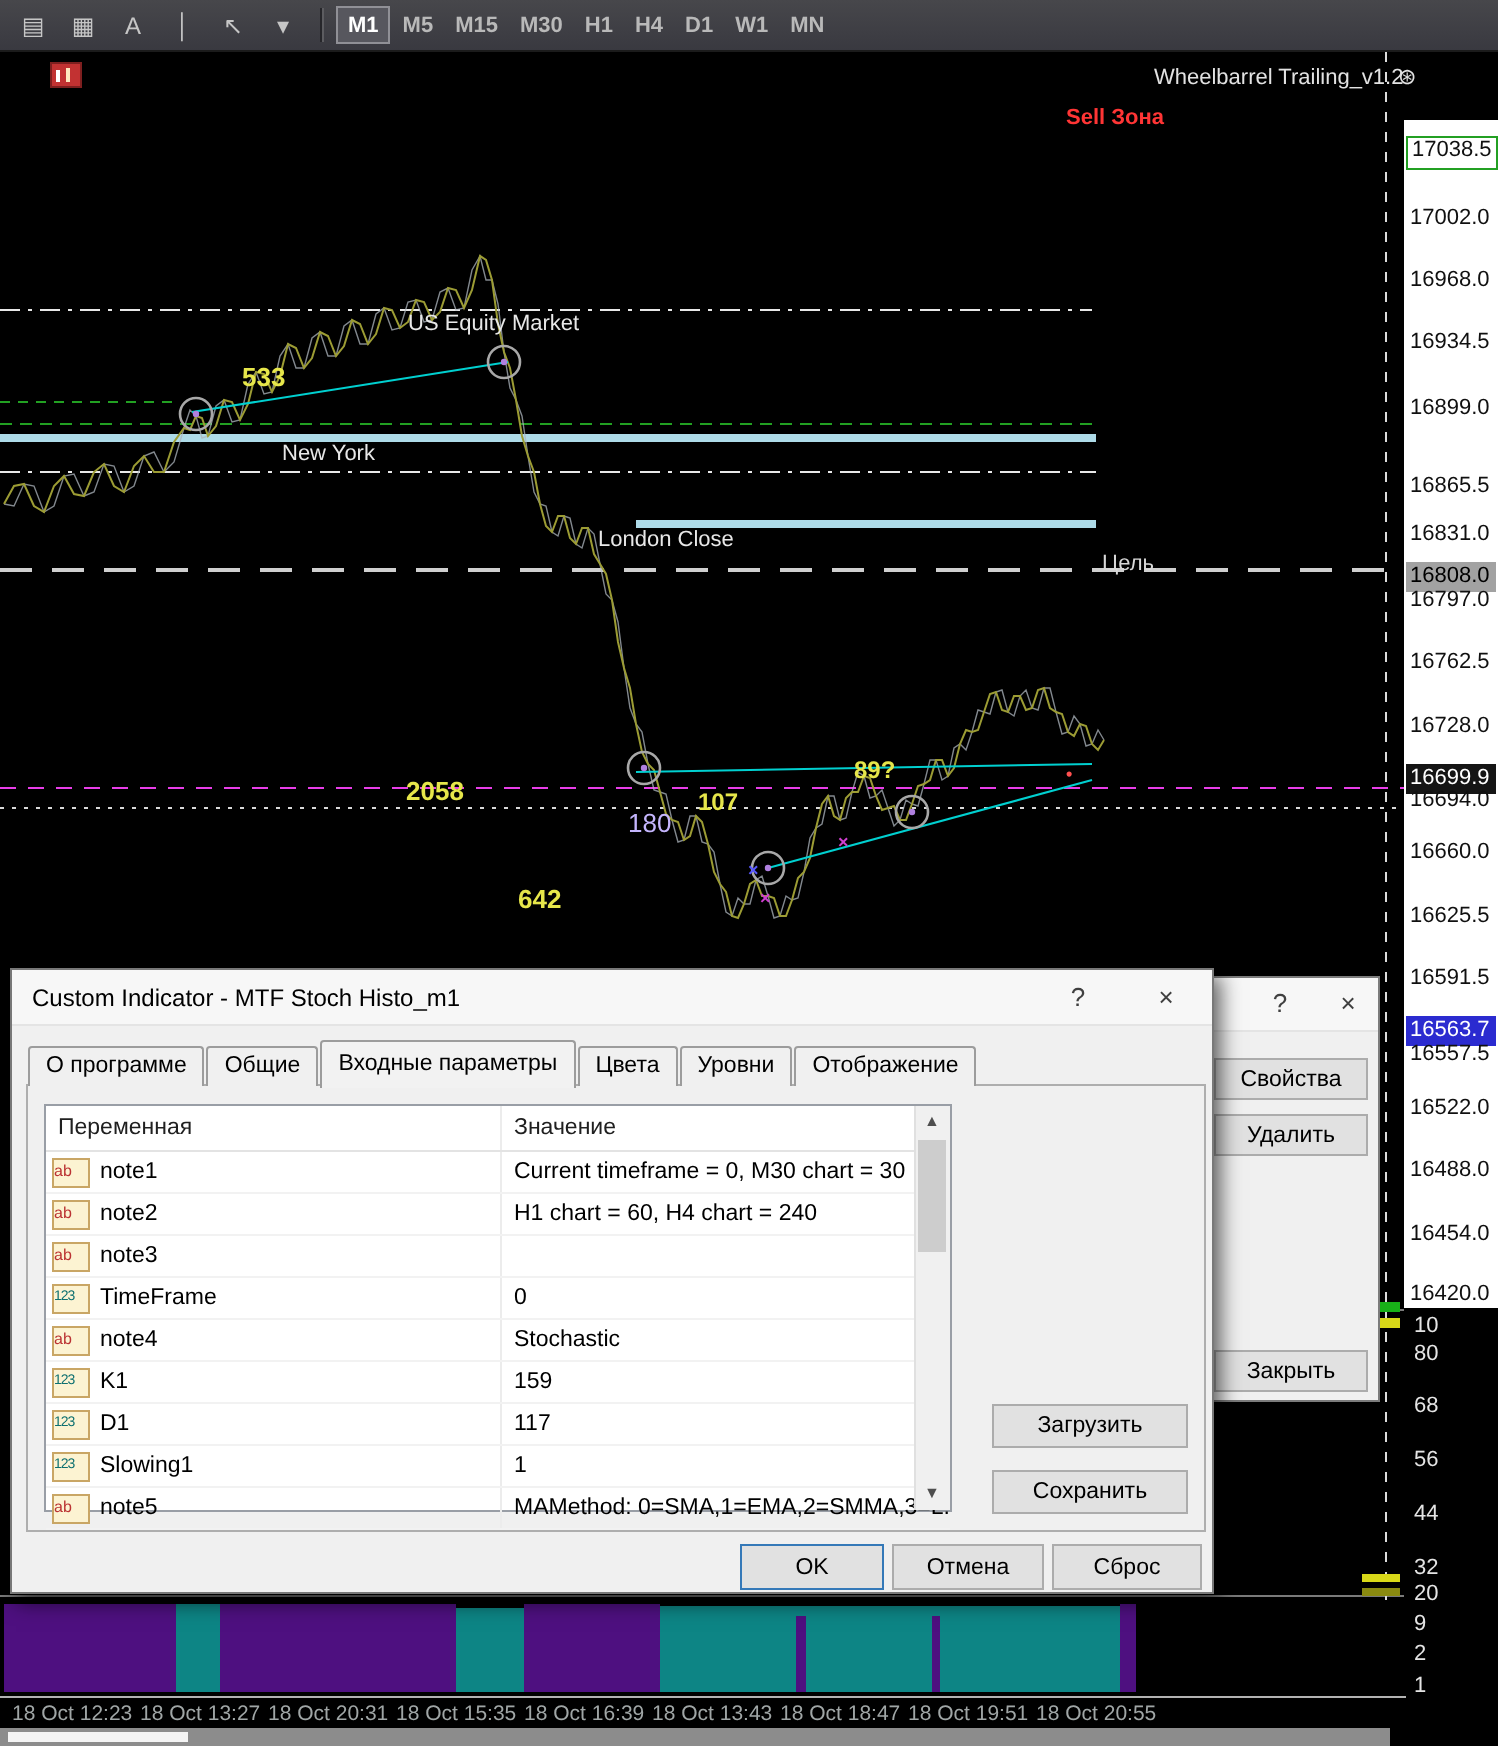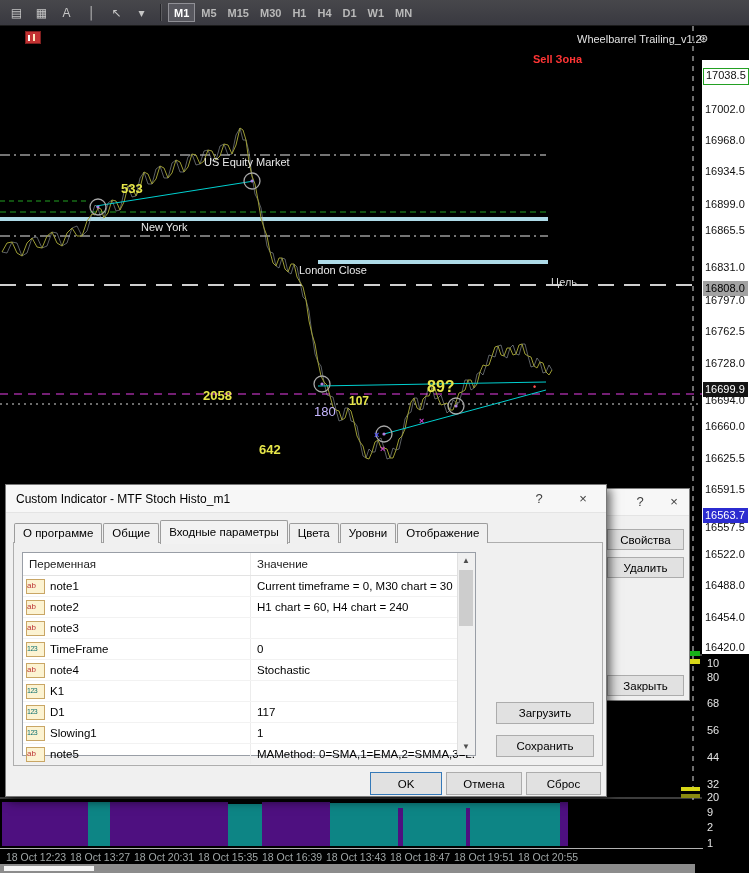--- a/index.html
+++ b/index.html
@@ -184,7 +184,7 @@
       <div class="tick plain" style="top: 73px;">16968.0</div>
       <div class="tick plain" style="top: 104px;">16934.5</div>
       <div class="tick plain" style="top: 137px;">16899.0</div>
-      <div class="tick plain" style="top: 163px;">16865.5</div>
+      <div class="tick plain" style="top: 176px;">16865.5</div>
       <div class="tick plain" style="top: 200px;">16831.0</div>
       <div class="tick gray" style="top: 221px;">16808.0</div>
       <div class="tick plain" style="top: 233px;">16797.0</div>

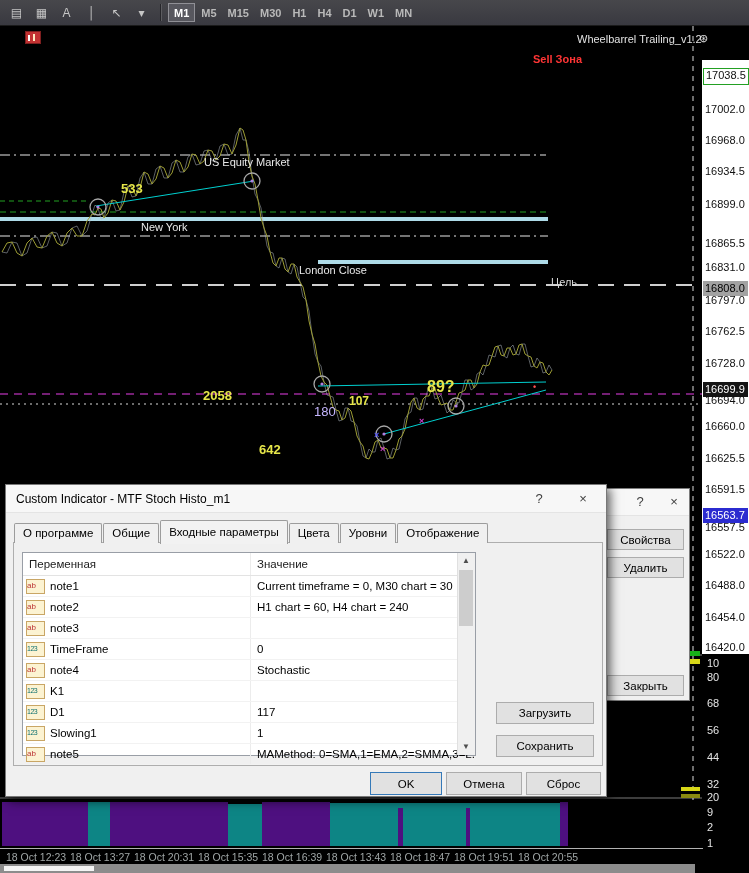--- a/index.html
+++ b/index.html
@@ -168,7 +168,7 @@
       <div class="ann" style="left: 203px; top: 388px; color: rgb(230, 230, 74); font-size: 13px; font-weight: bold;">2058</div>
       <div class="ann" style="left: 349px; top: 394px; color: rgb(230, 230, 74); font-size: 12px; font-weight: bold;">107</div>
       <div class="ann" style="left: 314px; top: 404px; color: #c4b5fd; font-size: 13px; font-weight: normal;">180</div>
-      <div class="ann" style="left: 427px; top: 378px; color: rgb(230, 230, 74); font-size: 16px; font-weight: bold;">89?</div>
+      <div class="ann" style="left: 427px; top: 378px; color: rgb(230, 230, 74); font-size: 12px; font-weight: bold;">89?</div>
       <div class="ann" style="left: 259px; top: 442px; color: rgb(230, 230, 74); font-size: 13px; font-weight: bold;">642</div>
     </div>
   <div id="axis-marks">

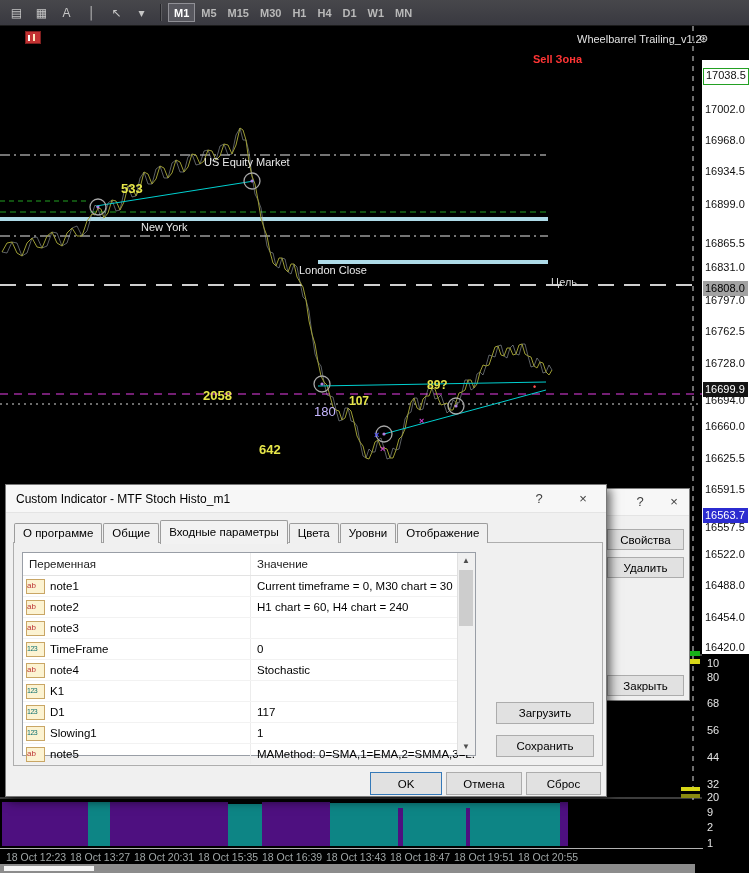--- a/index.html
+++ b/index.html
@@ -311,6 +311,7 @@
                 <div class="picon num">123</div>
                 <div class="pname">K1</div>
               </div>
+              <div class="pval">159</div>
             </div>
             <div class="prow">
               <div class="pcell1">

